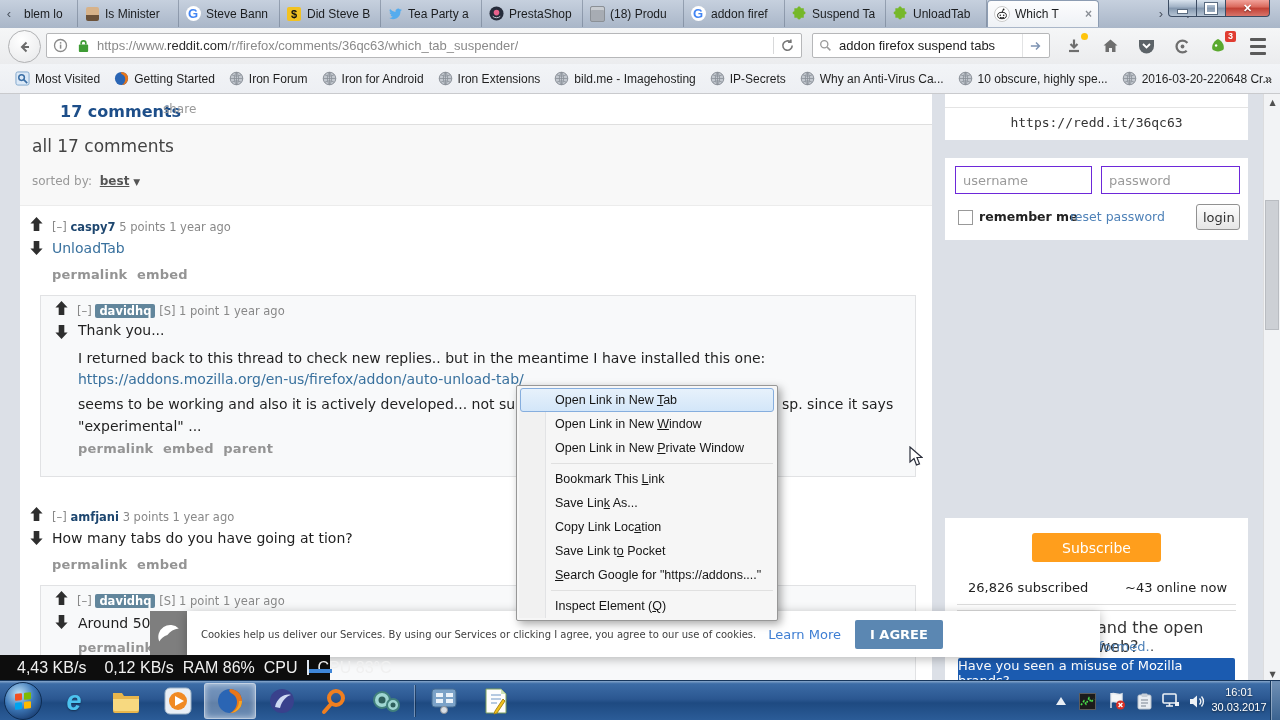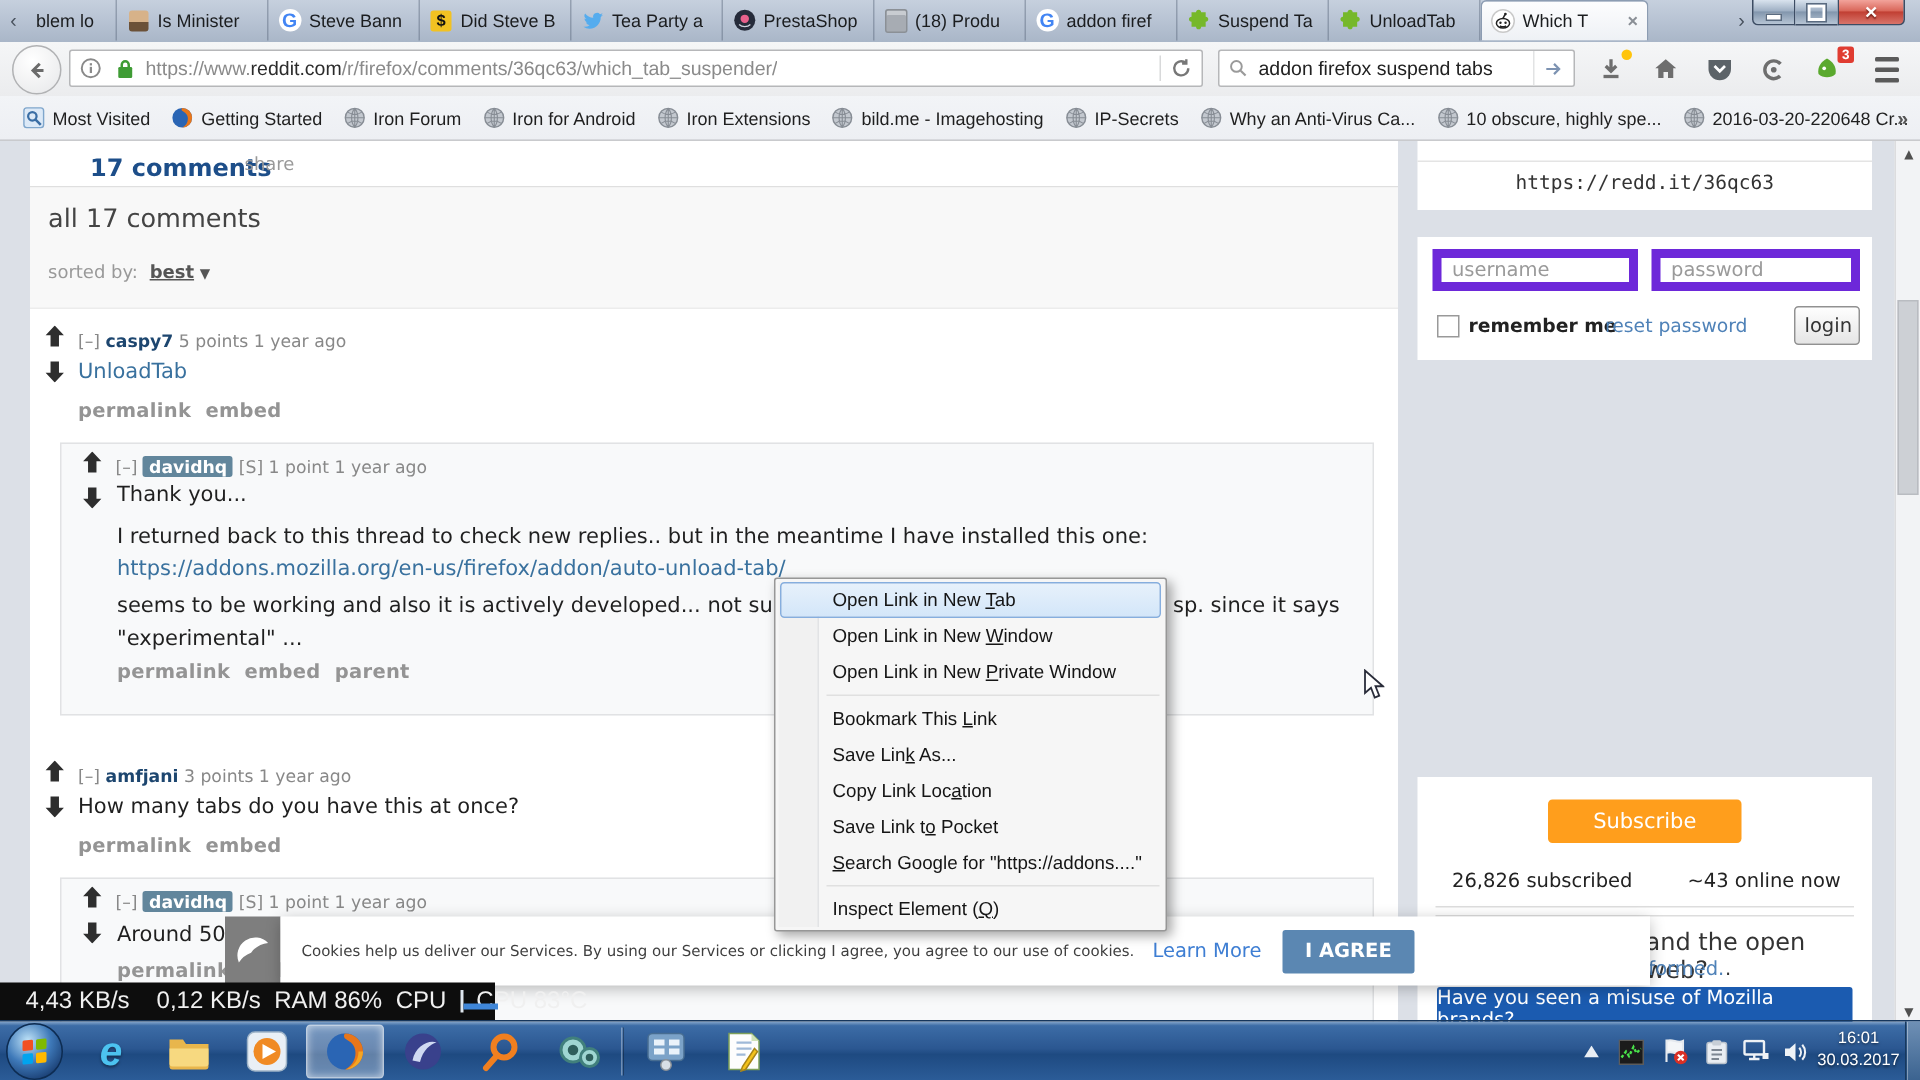--- a/index.html
+++ b/index.html
@@ -70,7 +70,7 @@
 
   
   .sbox{position:absolute;background:#fff;box-sizing:border-box;}
-  .inputph{border:6px solid #6d28d9;box-sizing:border-box;font-size:13px;padding:0 7px;color:#1d4ed8;font-family:"DejaVu Sans",sans-serif;background:#fff;}
+  .inputph{border:1px solid #6d28d9;box-sizing:border-box;font-size:13px;padding:0 7px;color:#1d4ed8;font-family:"DejaVu Sans",sans-serif;background:#fff;}
   .inputph::placeholder{color:#9a9a9a;}
   #subscribe-btn{background:#ff9e1c;color:#fff;border:none;border-radius:3px;font-size:14px;font-family:"DejaVu Sans",sans-serif;}
   #mozilla-banner{background:#1b5bb0;color:#fff;font-size:13px;display:flex;align-items:center;justify-content:center;border-radius:2px;}

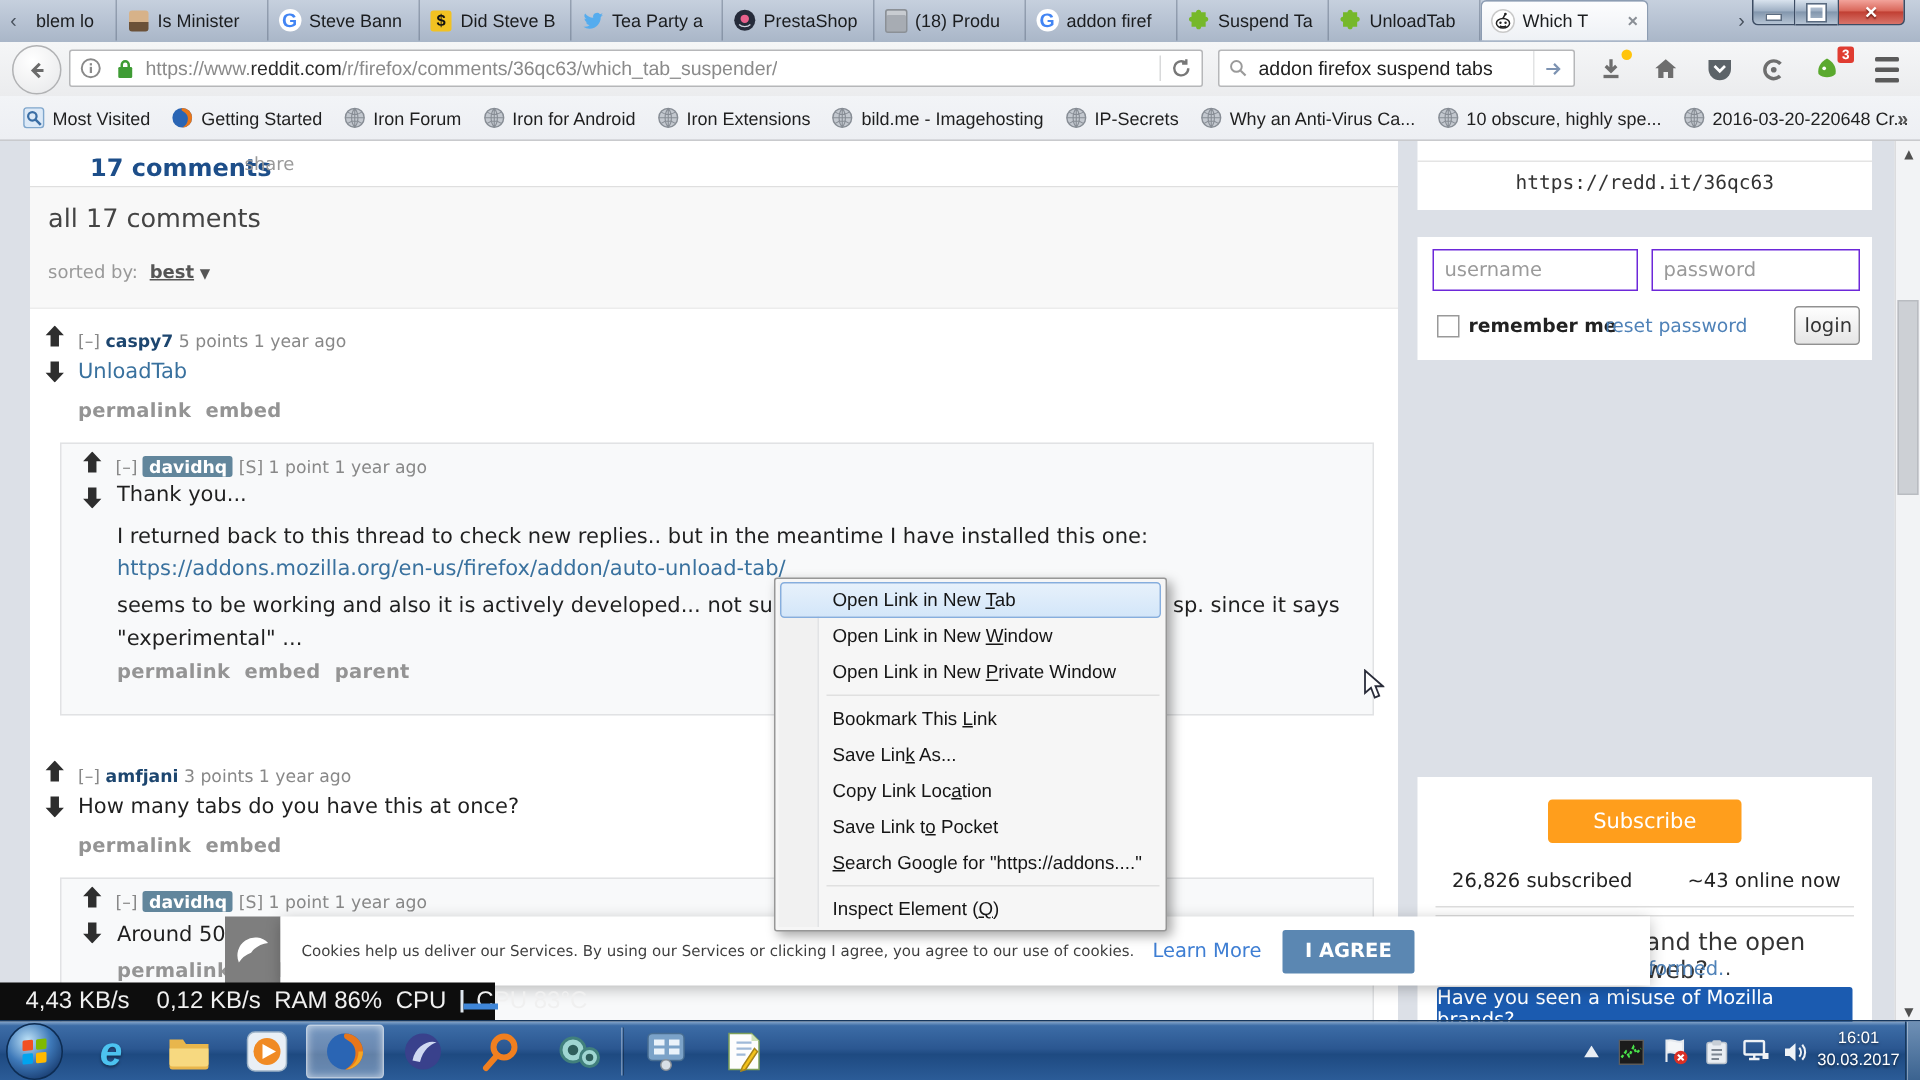--- a/index.html
+++ b/index.html
@@ -462,7 +462,7 @@
     <span class="author">amfjani</span>
     <span>3 points 1 year ago</span>
   </div>
-  <div class="abs cbody" style="left:52px;top:436px;">How many tabs do you have this at once?</div>
+  <div class="abs cbody" style="left:52px;top:436px;">How many tabs do you have going at tion?</div>
   <div class="abs cfoot" style="left:52px;top:463px;">
     <span>permalink</span>&nbsp;&nbsp;<span>embed</span>
   </div>

